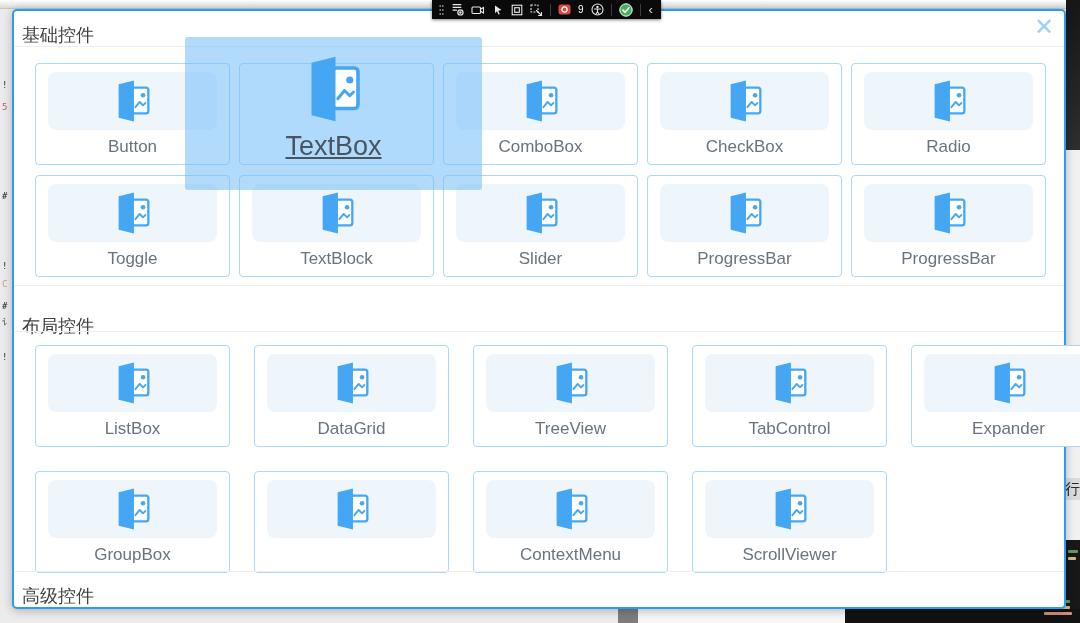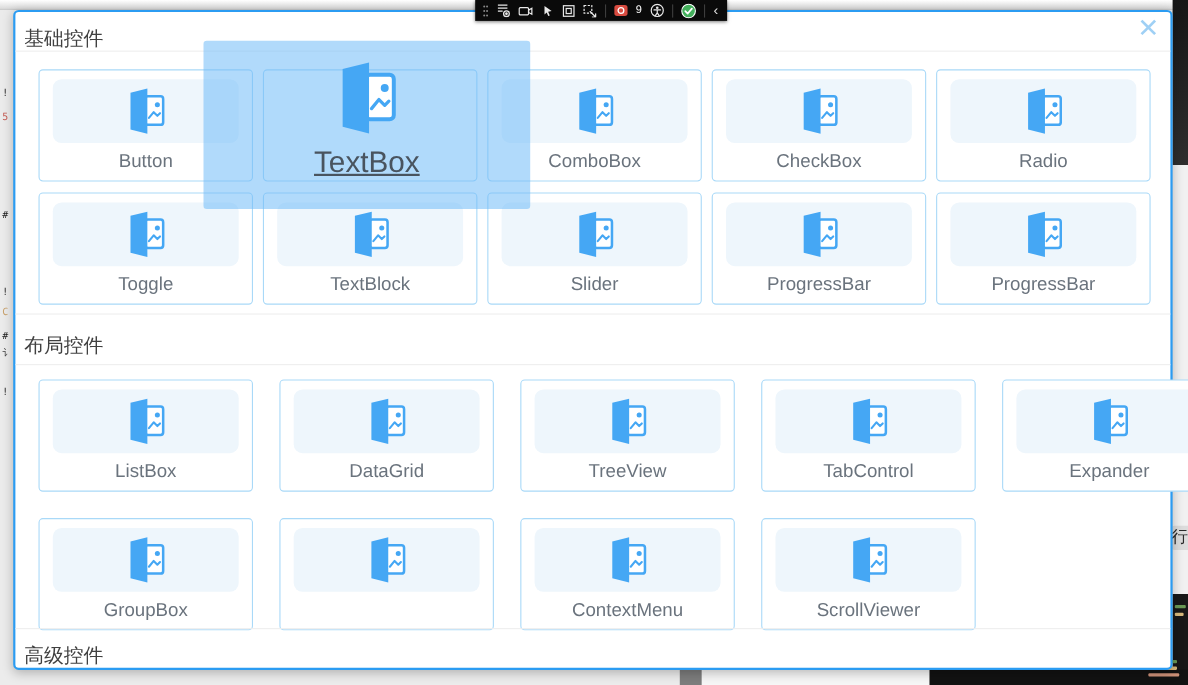--- a/index.html
+++ b/index.html
@@ -47,7 +47,7 @@
   .sec-title { position:absolute; left:8px; font-size:18px; color:#404040; }
   .sep { position:absolute; left:0; width:1050px; height:1px; background:#eeeeee; }
   .t1 { top:12px; }  .s1 { top:35px; }
-  .s2 { top:274px; } .t2 { top:291px; } .s3 { top:320px; }
+  .s2 { top:274px; } .t2 { top:303px; } .s3 { top:320px; }
   .s4 { top:560px; } .t3 { top:573px;text-align:center; }
   .grid { position:absolute; left:21px; display:grid;
     grid-template-columns:repeat(5,195px); grid-auto-rows:102px; gap:10px 9px; }

